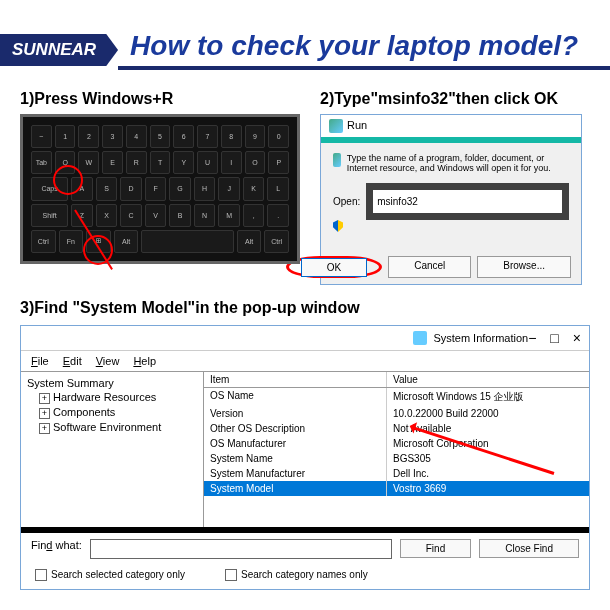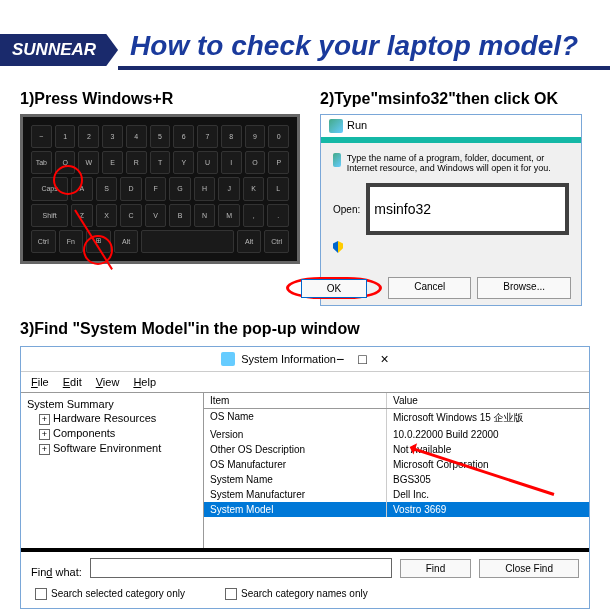--- a/index.html
+++ b/index.html
@@ -21,7 +21,7 @@
 .run-title{background:#fff;border-bottom:6px solid #14b8a6;padding:4px 8px;display:flex;gap:4px}
 .run-body{padding:10px 12px 8px;background:#f0f0f0}
 .run-text{font-size:9px;margin-bottom:10px;display:flex;gap:6px}
-.run-open{display:flex;align-items:center;gap:6px;font-size:10px;margin-bottom:6px}
+.run-open{display:flex;align-items:center;gap:6px;font-size:10px;}
 .run-input{flex:1;border:4px solid #404040;padding:14px 4px;font-size:14px;background:#fff}
 .run-admin{font-size:8px;color:#333;display:flex;gap:4px;align-items:center;margin-bottom:10px}
 .run-btns{display:flex;justify-content:flex-end;gap:6px;padding:6px 10px;background:#f0f0f0}

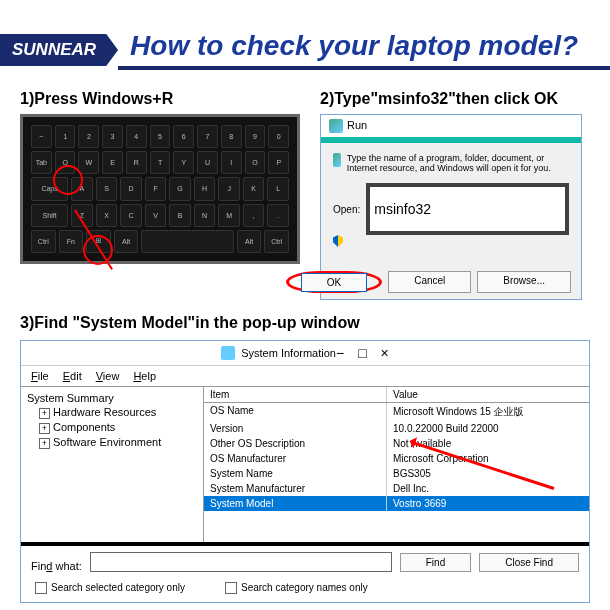--- a/index.html
+++ b/index.html
@@ -22,7 +22,7 @@
 .run-body{padding:10px 12px 8px;background:#f0f0f0}
 .run-text{font-size:9px;margin-bottom:10px;display:flex;gap:6px}
 .run-open{display:flex;align-items:center;gap:6px;font-size:10px;}
-.run-input{flex:1;border:4px solid #404040;padding:14px 4px;font-size:14px;background:#fff}
+.run-input{flex:1;border:7px solid #404040;padding:6px 4px;font-size:10px;background:#fff}
 .run-admin{font-size:8px;color:#333;display:flex;gap:4px;align-items:center;margin-bottom:10px}
 .run-btns{display:flex;justify-content:flex-end;gap:6px;padding:6px 10px;background:#f0f0f0}
 .btn{border:1px solid #999;padding:3px 25px;font-size:10px;background:#f9f9f9}

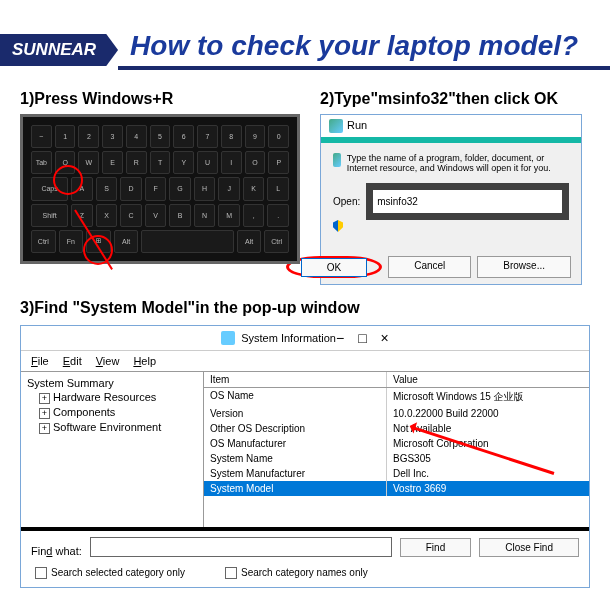--- a/index.html
+++ b/index.html
@@ -28,7 +28,7 @@
 .btn{border:1px solid #999;padding:3px 25px;font-size:10px;background:#f9f9f9}
 .ok-circle{border:3px solid red;border-radius:50%/70%;padding:2px 12px;display:inline-block}
 .si{border:1px solid #7aa7d8;margin-top:8px;background:#fff;font-size:11px}
-.si-title{display:flex;align-items:center;justify-content:center;padding:4px 8px;border-bottom:1px solid #ccc}
+.si-title{display:flex;align-items:center;justify-content:flex-end;padding:4px 8px;border-bottom:1px solid #ccc}
 .si-title-left{display:flex;align-items:center;gap:6px}
 .minmax{display:flex;gap:14px;font-size:14px}
 .si-menu{display:flex;gap:14px;padding:4px 10px;font-size:11px}

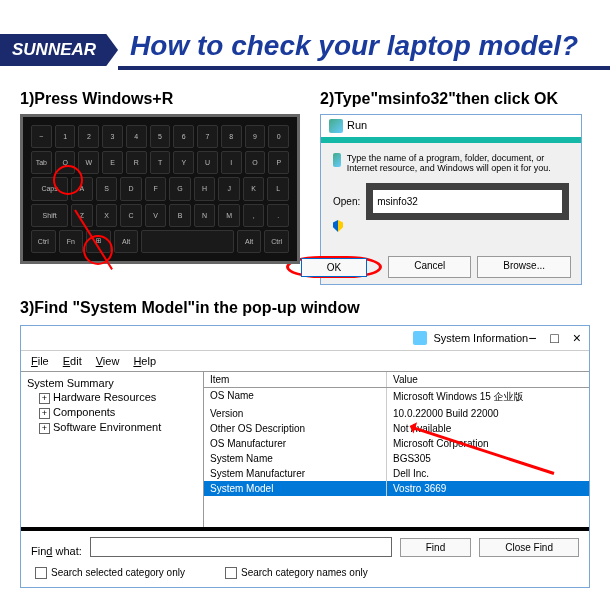--- a/index.html
+++ b/index.html
@@ -47,7 +47,7 @@
 .sel{background:#0078d7;color:#fff}
 .big-arrow{position:absolute;width:150px;height:3px;background:red;top:100px;left:200px;transform:rotate(18deg);transform-origin:right}
 .big-arrow::after{content:"";position:absolute;left:-8px;top:-5px;border:6px solid transparent;border-right-color:red}
-.si-find{display:flex;align-items:flex-end;gap:8px;padding:6px 10px;border-top:4px solid #000000;font-size:11px}
+.si-find{display:flex;align-items:flex-start;gap:8px;padding:6px 10px;border-top:6px solid #000000;font-size:11px}
 .find-input{flex:1;border:1px solid #666;height:18px}
 .si-checks{display:flex;gap:40px;padding:4px 14px 8px;font-size:10px}
 .cb{width:10px;height:10px;border:1px solid #666;display:inline-block;margin-right:4px;vertical-align:middle}

